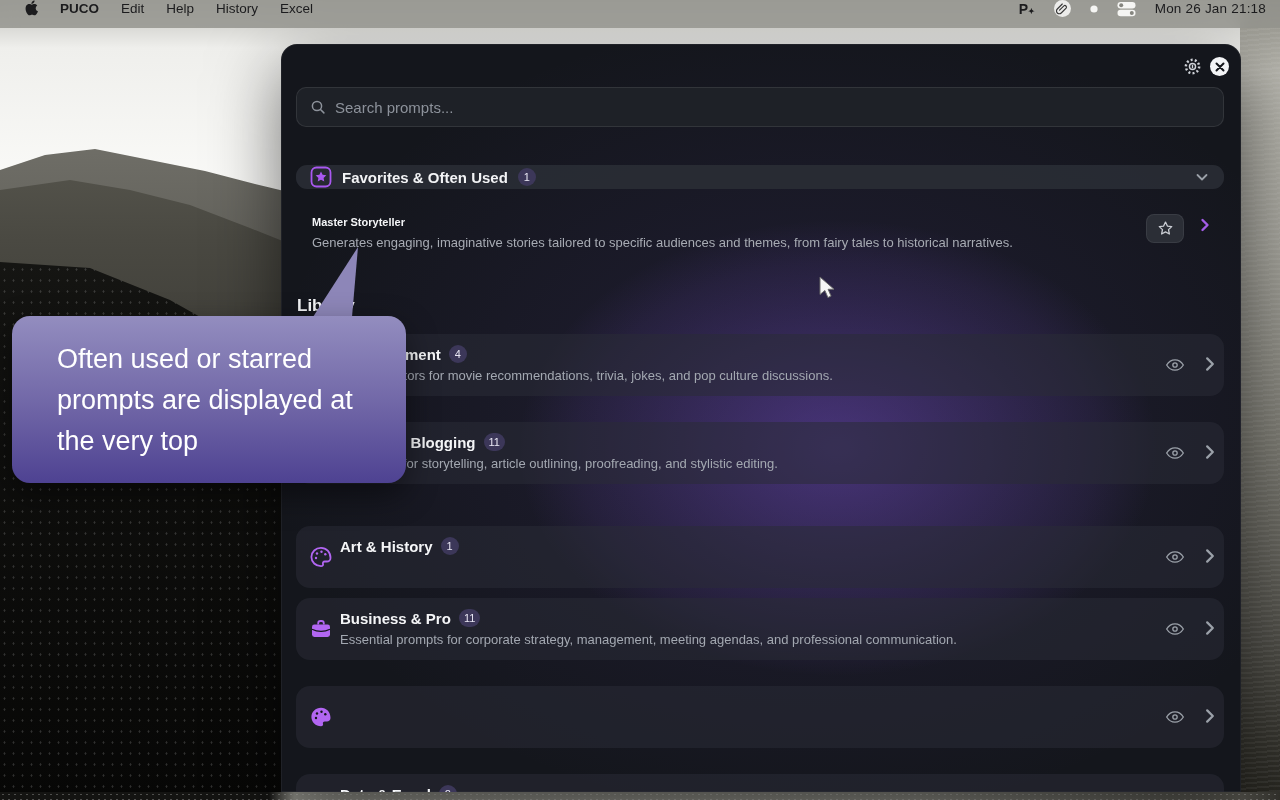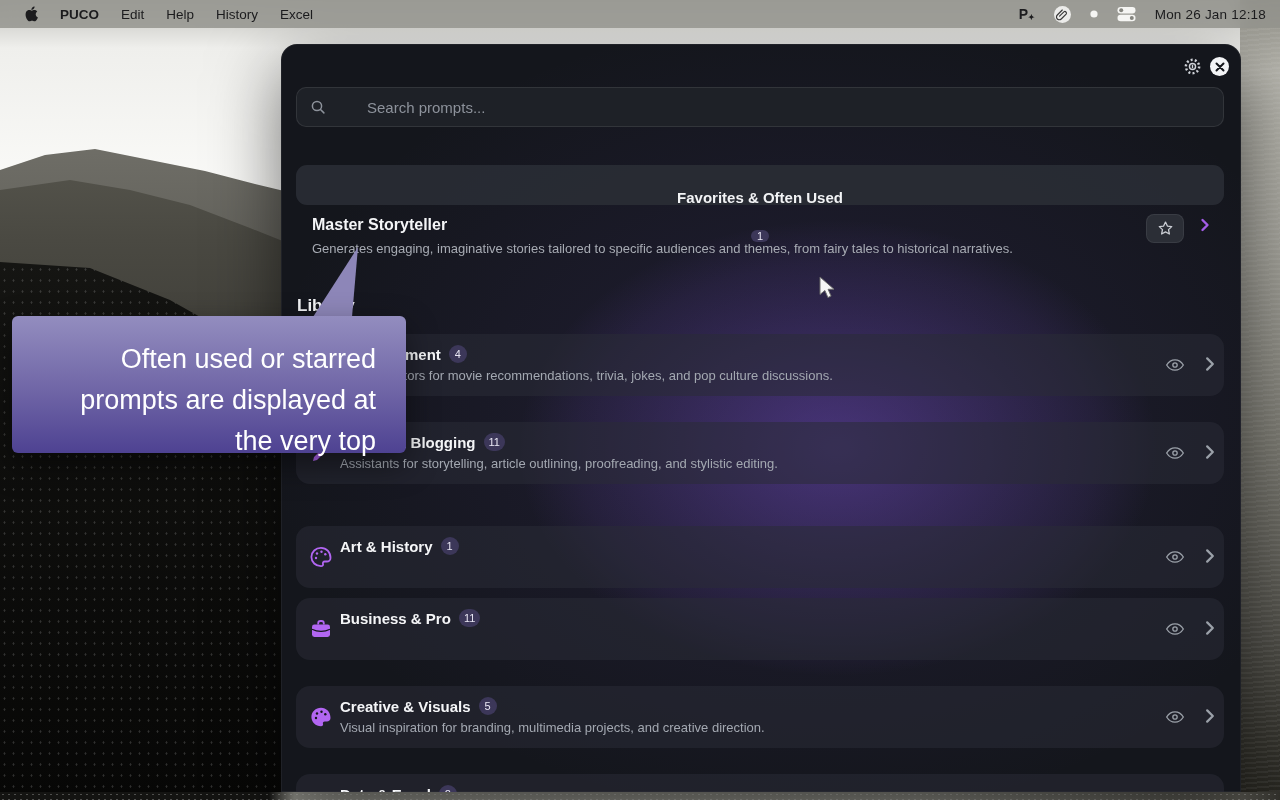--- a/index.html
+++ b/index.html
@@ -31,7 +31,7 @@
   
   .menubar { position:absolute; top:0; left:0; right:0; height:28px; z-index:6;
     background:rgba(146,146,140,.82); backdrop-filter:blur(8px);
-    display:flex; align-items:center; justify-content:space-between;
+    display:flex; align-items:flex-start; justify-content:space-between;
     padding:0 14px; color:#1b1b1d; font-size:13.5px; }
   .mb-left, .mb-right { display:flex; align-items:center; }
   .mb-left > span { padding:0 11px; cursor:default; }

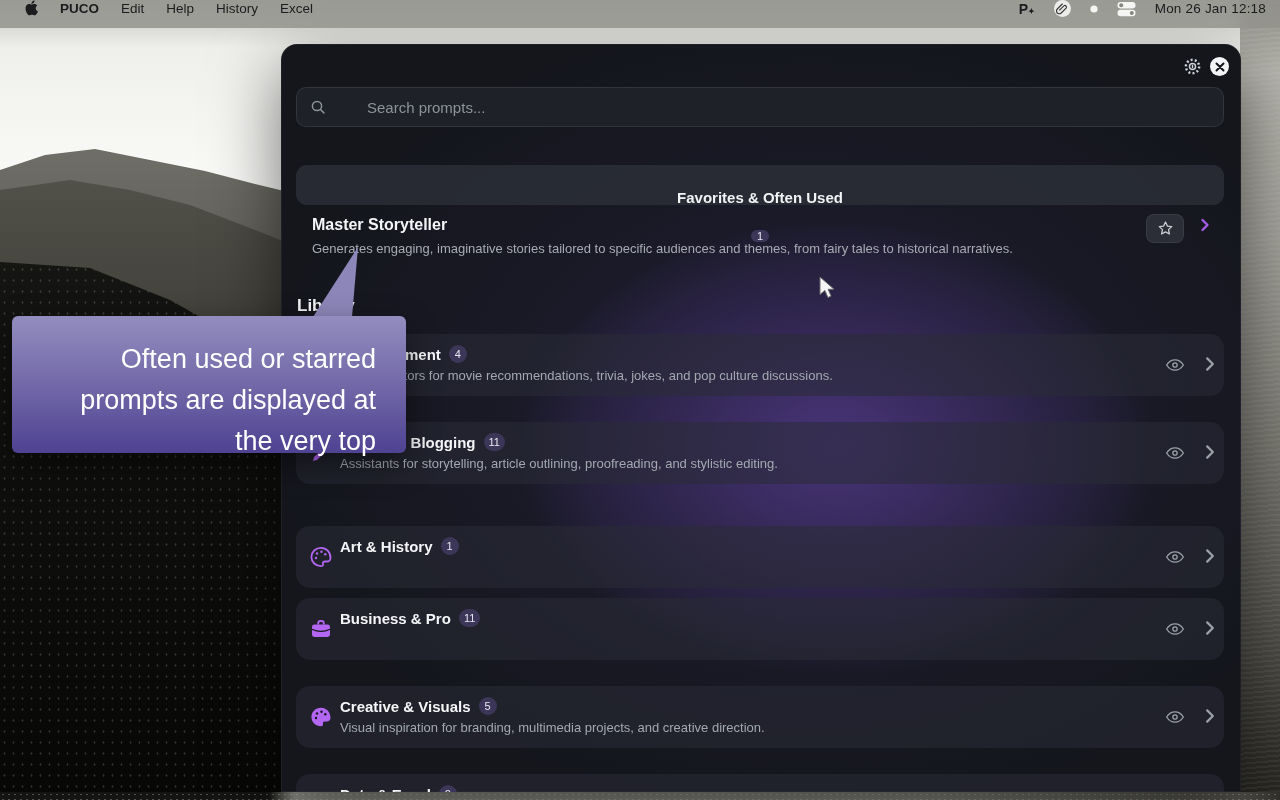--- a/index.html
+++ b/index.html
@@ -147,7 +147,7 @@
           <circle cx="14.8" cy="12" r="2" fill="#85857f"></circle>
         </svg>
     </span>
-    <span class="mb-clock">Mon 26 Jan 12:18</span>
+    <span class="mb-clock">Mon 26 Jan 21:18</span>
   </div>
 </div>
 

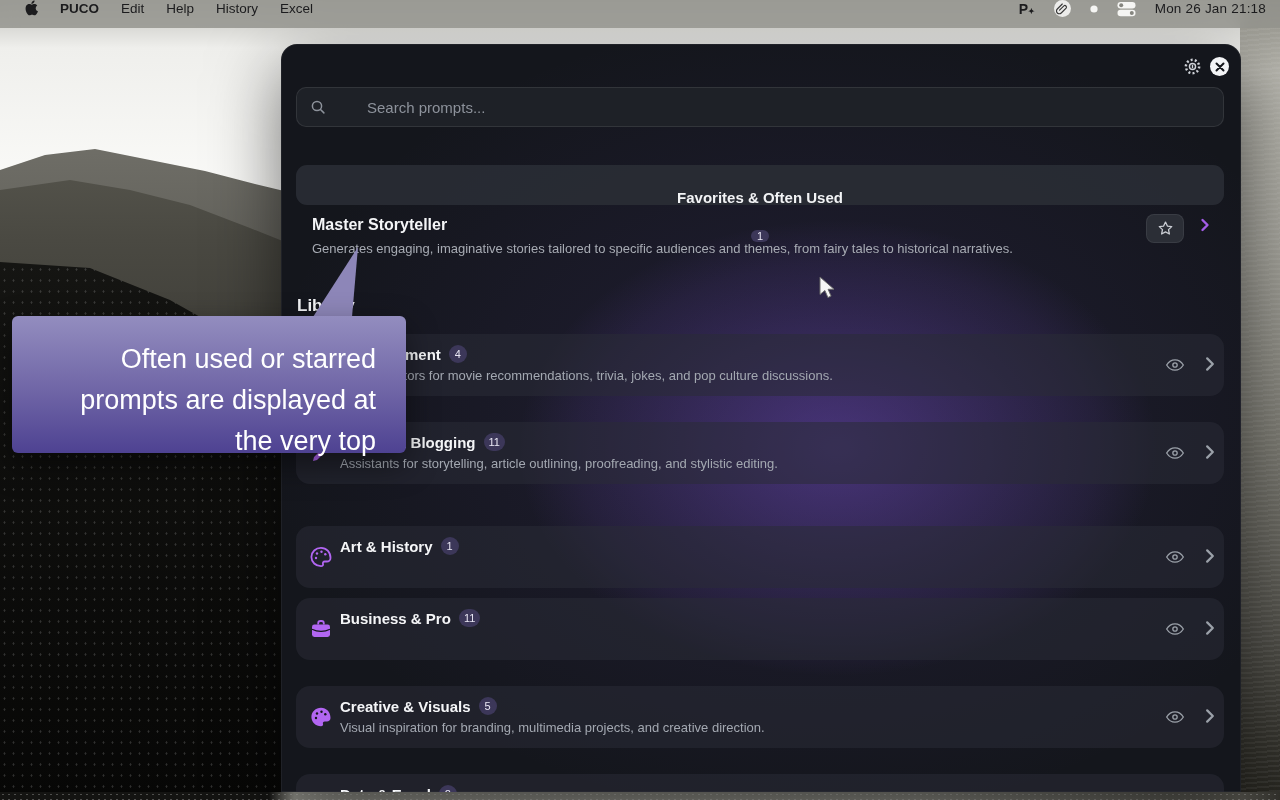--- a/index.html
+++ b/index.html
@@ -60,7 +60,7 @@
     background:#1e2127; border:1px solid rgba(255,255,255,.09); border-radius:10px;
     display:flex; align-items:center; padding:0 13px; gap:9px; }
   .searchbar input { flex:1; background:transparent; border:none; outline:none;
-    color:#e8eaed; font-size:15px; font-family:"Liberation Sans",sans-serif;margin-left:32px; }
+    color:#e8eaed; font-size:15px; font-family:"Liberation Sans",sans-serif; }
   .searchbar input::placeholder { color:#8d929b; }
 
   .fav-header { position:absolute; left:15px; top:121px; width:928px; height:40px;

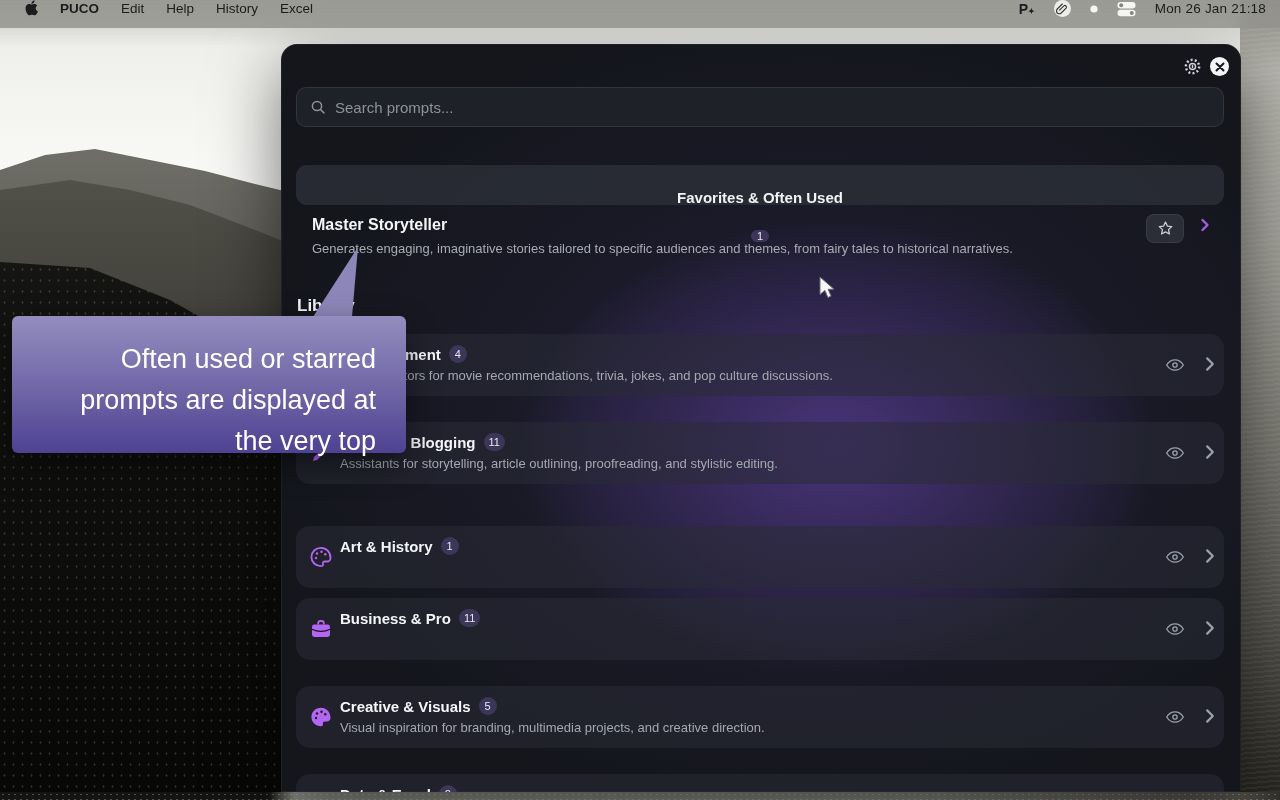--- a/index.html
+++ b/index.html
@@ -63,9 +63,9 @@
     color:#e8eaed; font-size:15px; font-family:"Liberation Sans",sans-serif; }
   .searchbar input::placeholder { color:#8d929b; }
 
-  .fav-header { position:absolute; left:15px; top:121px; width:928px; height:40px;
+  .fav-header { position:absolute; left:15px; top:121px; width:928px; height:24px;
     background:rgba(42,45,53,.88); border-radius:11px; display:flex; align-items:center;
-    padding:0 14px; gap:24px; cursor:pointer;flex-direction:column; }
+    padding:0 14px; gap:10px; cursor:pointer; }
   .fav-title { color:#f2f3f5; font-size:15px; font-weight:700; }
   .badge { min-width:18px; height:18px; padding:0 5px; border-radius:9px; background:#3c3759;
     color:#e9e7f4; font-size:11px; display:inline-flex; align-items:center; justify-content:center; }

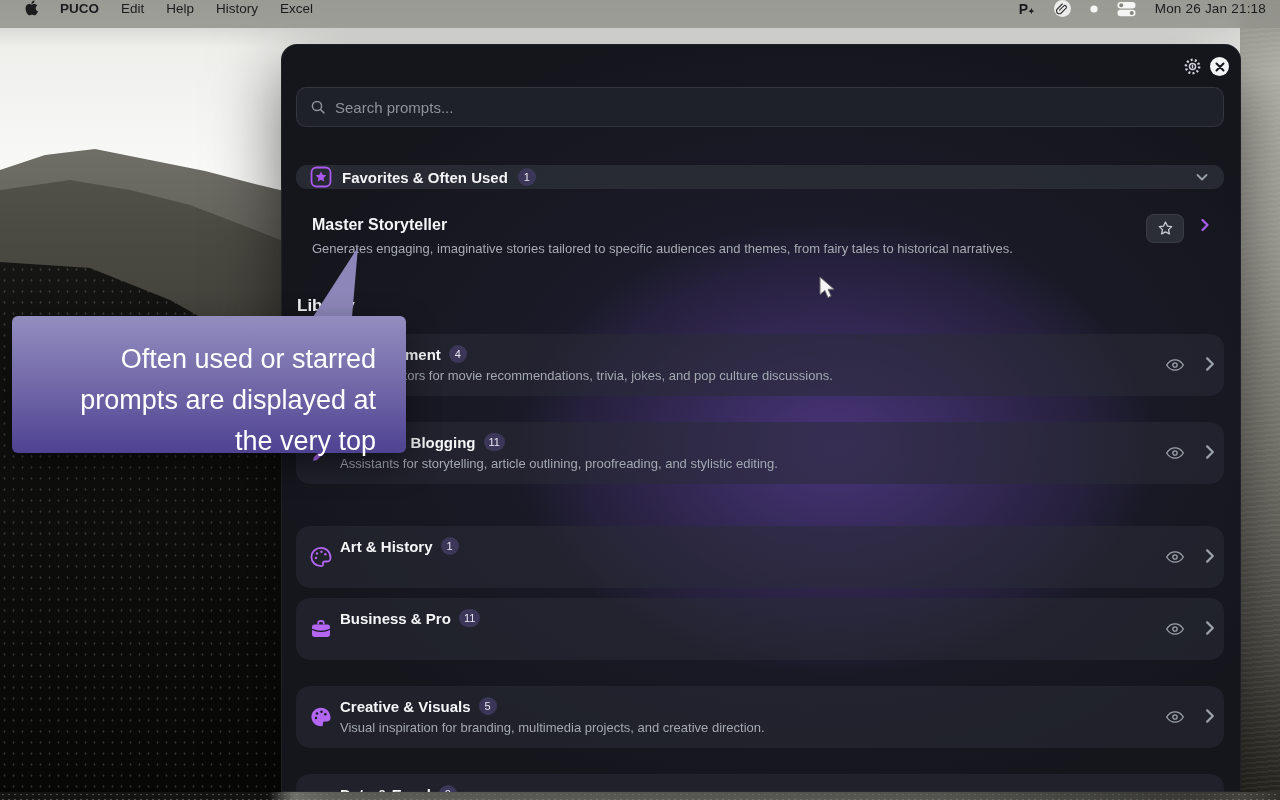--- a/index.html
+++ b/index.html
@@ -72,7 +72,7 @@
   .fav-header .spacer { flex:1; }
 
   .fav-item { position:absolute; left:15px; top:166px; width:928px; height:58px; cursor:pointer; }
-  .pi-title { color:#f4f5f7; font-size:16px; font-weight:700; padding:6px 0 0 16px; }
+  .pi-title { color:#f4f5f7; font-size:11px; font-weight:700; padding:6px 0 0 16px; }
   .pi-desc { color:#a7abb3; font-size:13px; padding:7px 0 0 16px; }
   .star-btn { position:absolute; left:850px; top:4px; width:38px; height:29px; border-radius:8px;
     background:#2b2e36; border:1px solid rgba(255,255,255,.07);

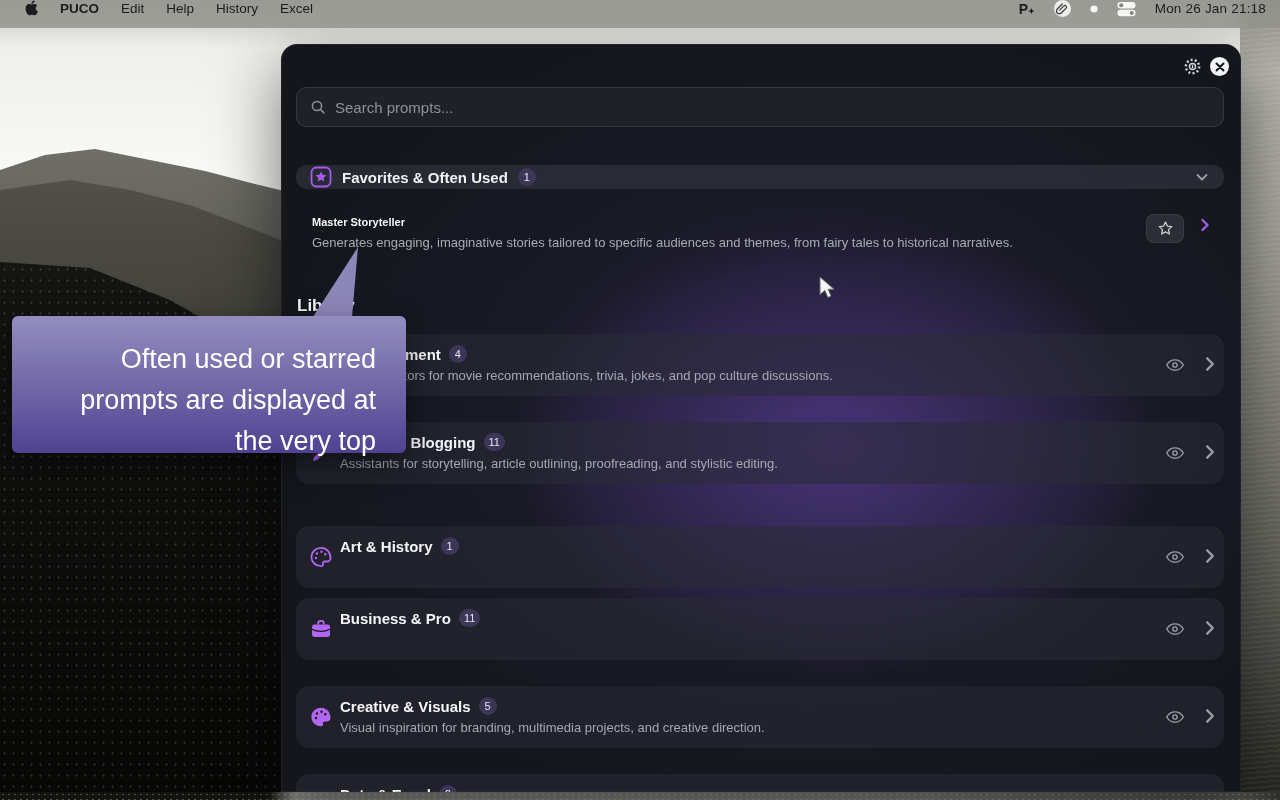--- a/index.html
+++ b/index.html
@@ -93,9 +93,9 @@
 
   
   .tooltip-tail { position:absolute; left:300px; top:244px; z-index:4; }
-  .tooltip { position:absolute; left:12px; top:316px; width:394px; height:137px; z-index:4;
-    border-radius:6px; background:linear-gradient(180deg,#938dbf 0%,#6f65a6 55%,#4e4292 100%);
-    box-shadow:0 12px 32px rgba(0,0,0,.45); color:#ffffff;text-align:right; }
+  .tooltip { position:absolute; left:12px; top:316px; width:394px; height:167px; z-index:4;
+    border-radius:18px; background:linear-gradient(180deg,#938dbf 0%,#6f65a6 55%,#4e4292 100%);
+    box-shadow:0 12px 32px rgba(0,0,0,.45); color:#ffffff; }
   .tooltip-text { padding:23px 30px 0 45px; font-size:27px; line-height:41px; font-weight:400; }
 
   

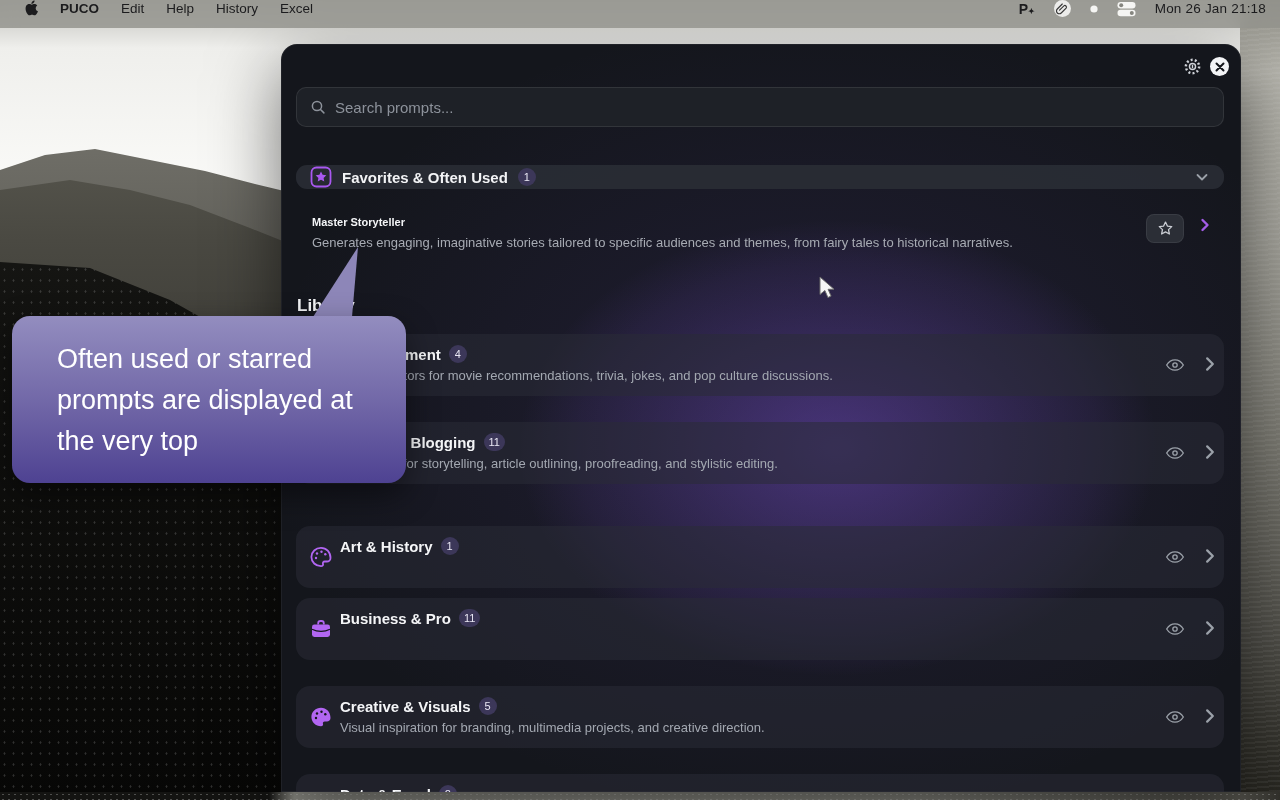--- a/index.html
+++ b/index.html
@@ -290,6 +290,7 @@
         <span class="cat-title">Business &amp; Pro</span>
         <span class="badge">11</span>
       </div>
+      <div class="cat-desc">Essential prompts for corporate strategy, management, meeting agendas, and professional communication.</div>
     </div>
     <span class="cat-eye"><svg width="20" height="20" viewBox="0 0 24 24">
           <path d="M2 12s3.8-6.2 10-6.2S22 12 22 12s-3.8 6.2-10 6.2S2 12 2 12z" fill="none" stroke="#9ba1a9" stroke-width="1.6"></path>

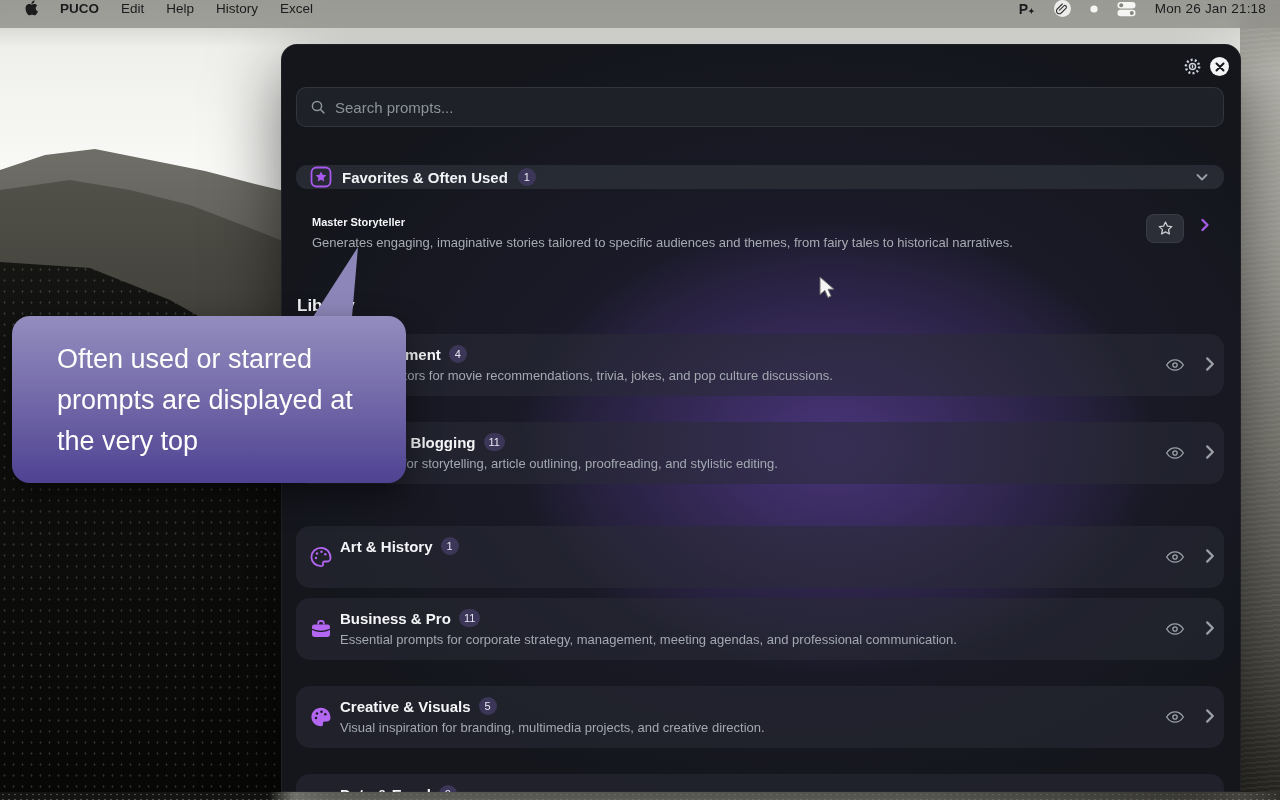--- a/index.html
+++ b/index.html
@@ -311,13 +311,6 @@
           <circle cx="7" cy="13" r="1.2" fill="#14161c"></circle>
         </svg>
     </span>
-    <div class="cat-text">
-      <div class="cat-title-line">
-        <span class="cat-title">Creative &amp; Visuals</span>
-        <span class="badge">5</span>
-      </div>
-      <div class="cat-desc">Visual inspiration for branding, multimedia projects, and creative direction.</div>
-    </div>
     <span class="cat-eye"><svg width="20" height="20" viewBox="0 0 24 24">
           <path d="M2 12s3.8-6.2 10-6.2S22 12 22 12s-3.8 6.2-10 6.2S2 12 2 12z" fill="none" stroke="#9ba1a9" stroke-width="1.6"></path>
           <circle cx="12" cy="12" r="2.6" fill="none" stroke="#9ba1a9" stroke-width="1.6"></circle>

